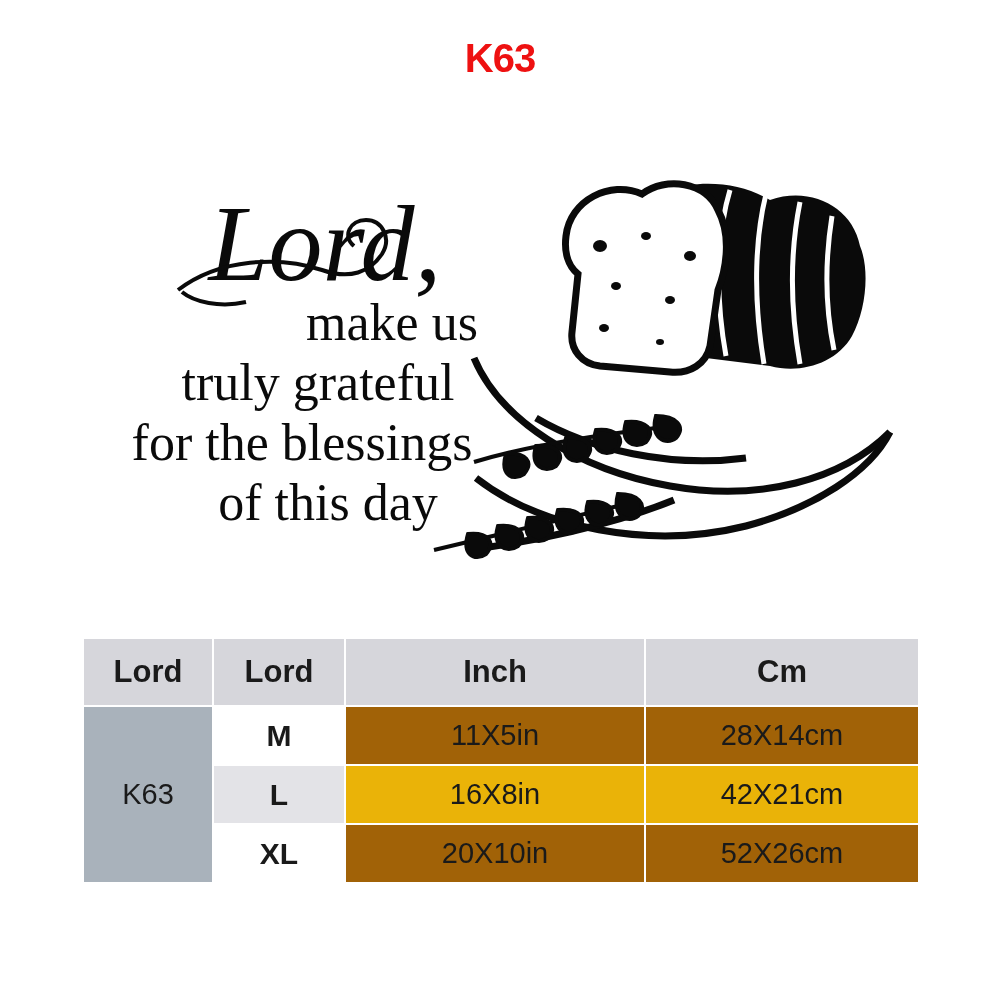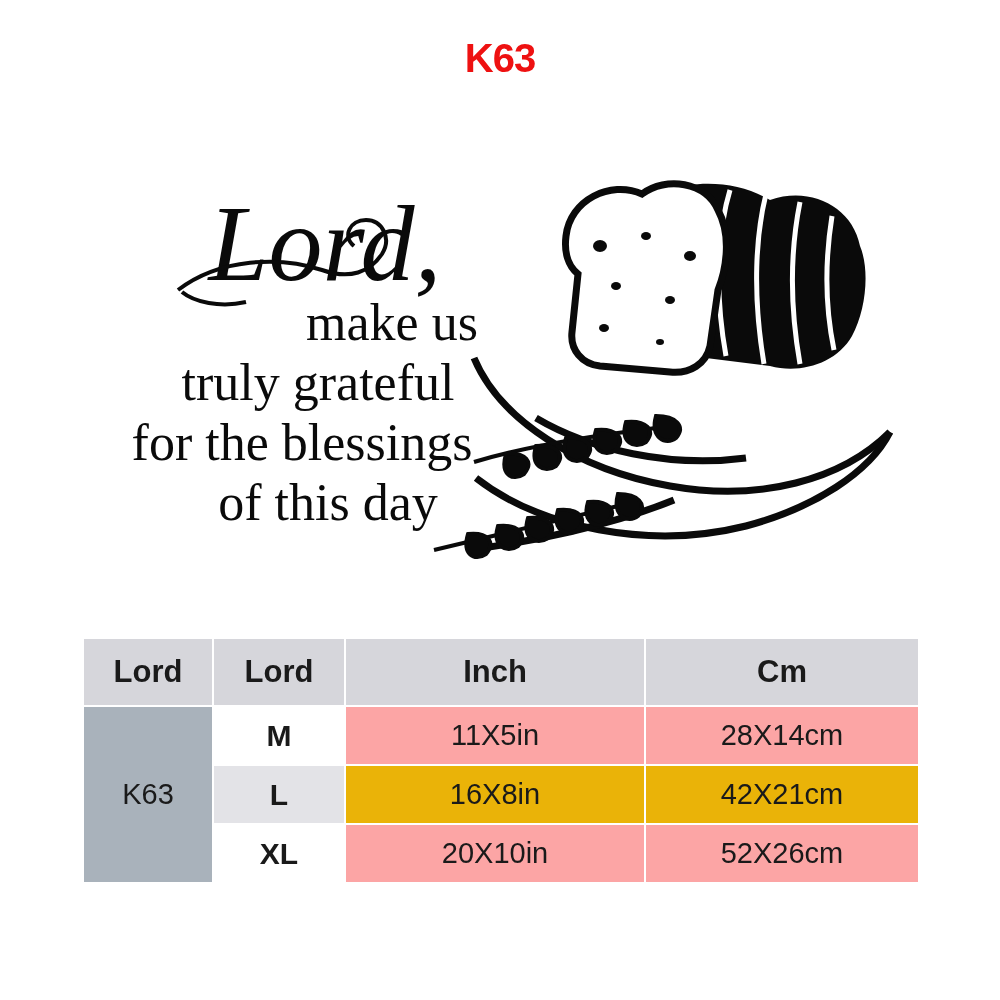--- a/index.html
+++ b/index.html
@@ -76,7 +76,7 @@
   .size-table tbody td {
     height: 57px;
     font-size: 29px;
-    background: #fca5a5;
+    background: #a16207;
   }
   .size-table tbody tr.alt td {
     background: #eab308;

